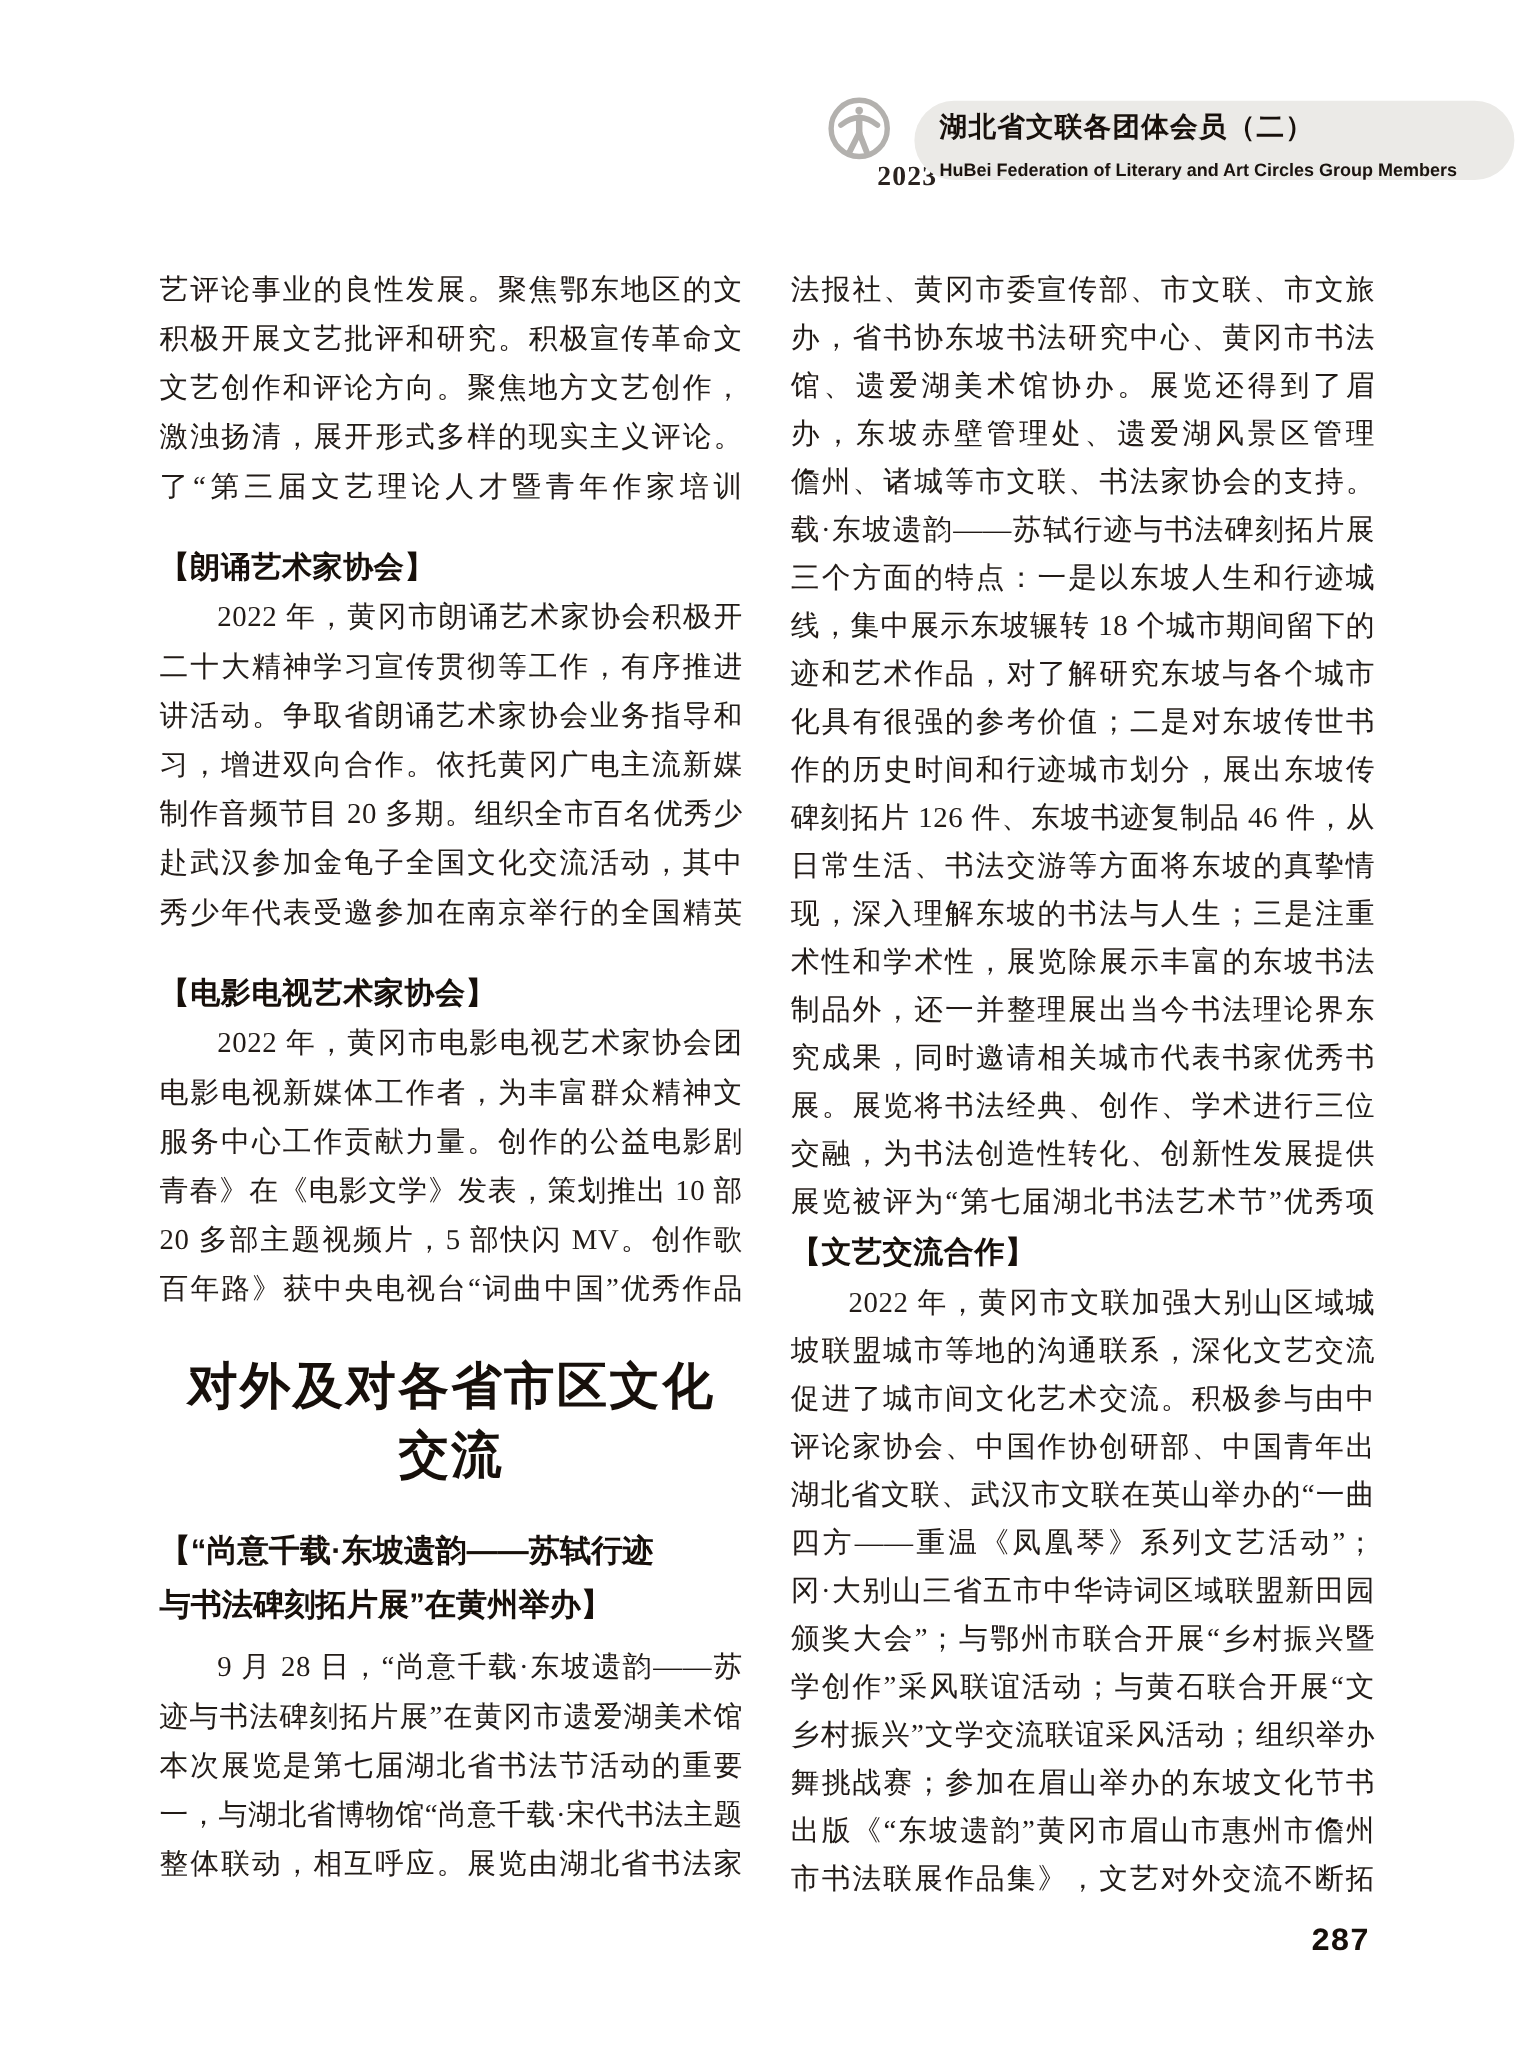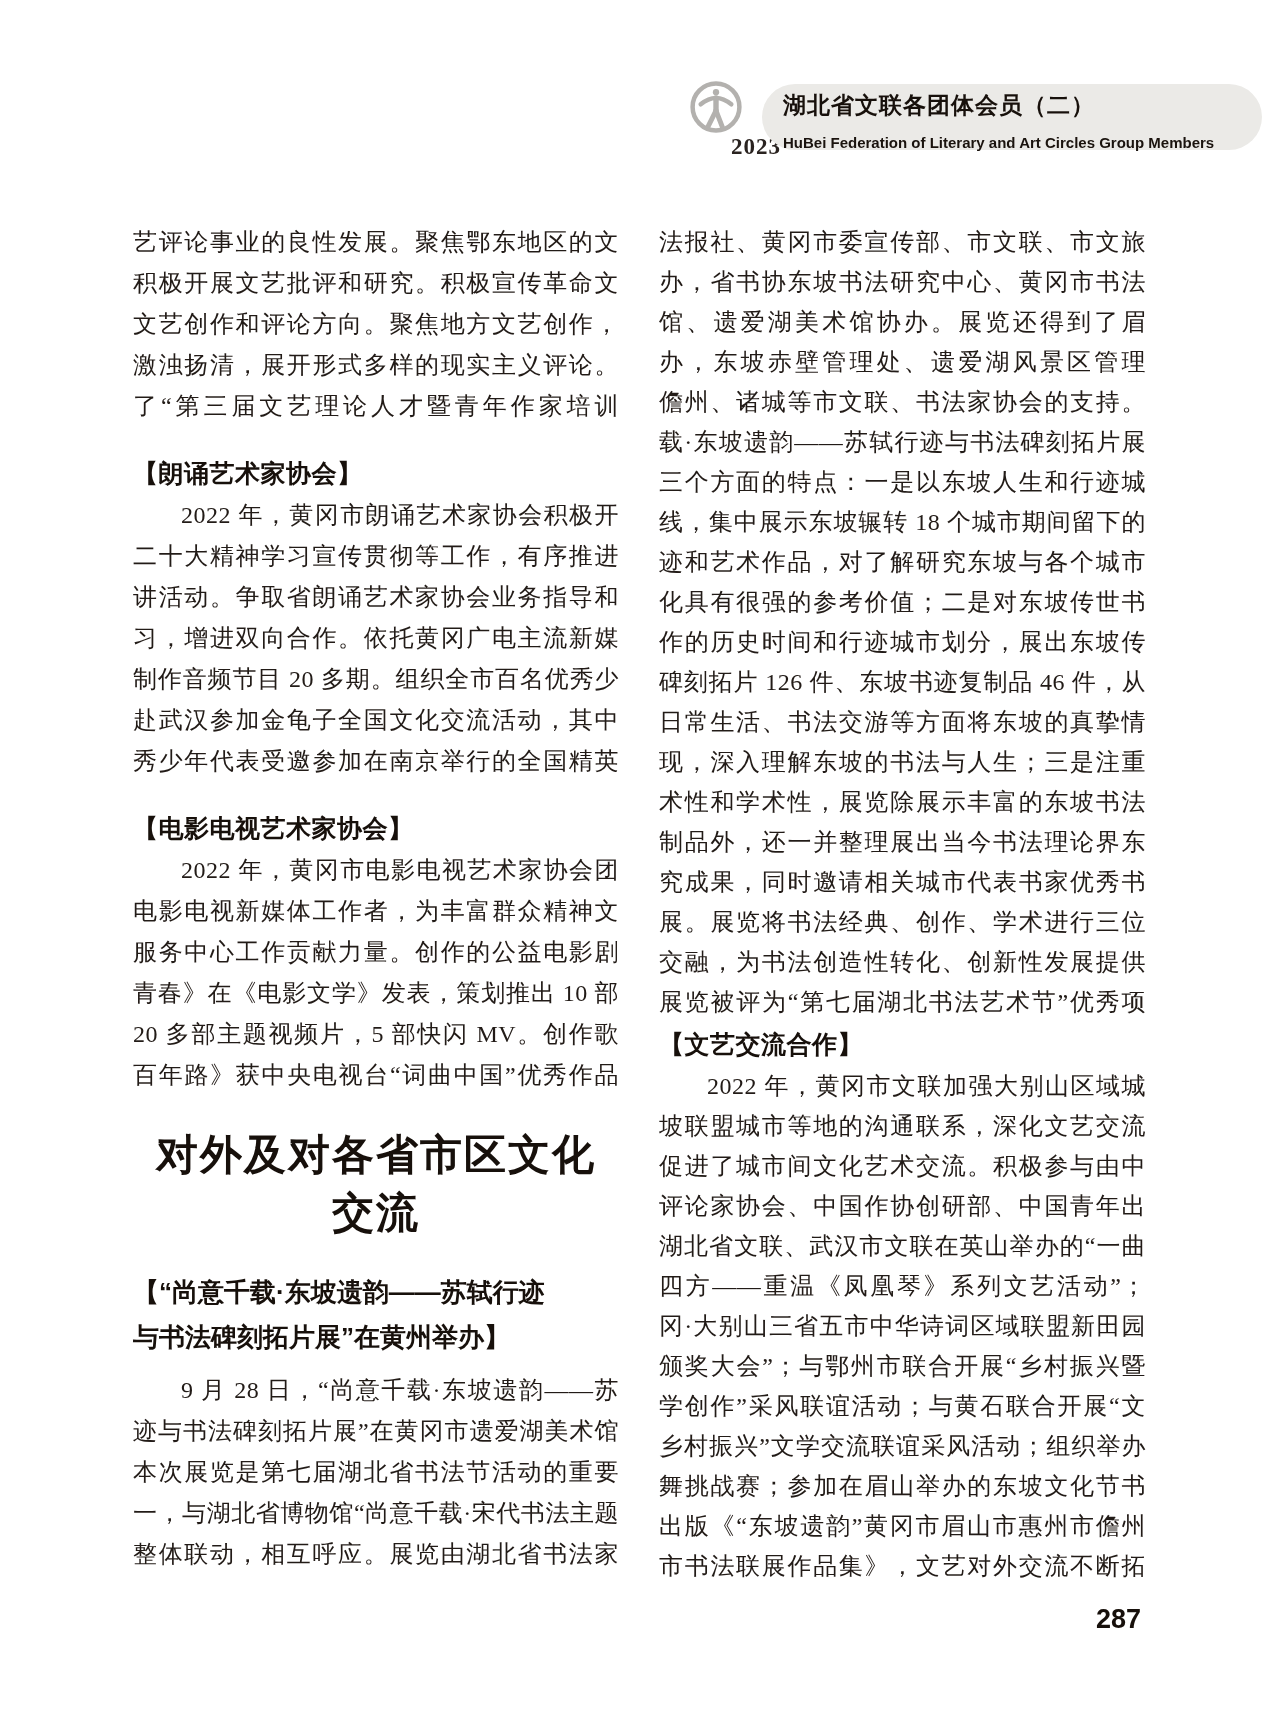--- a/index.html
+++ b/index.html
@@ -59,7 +59,7 @@
   
   .page-num{
     position:absolute;left:1085px;top:1604px;width:56px;text-align:right;
-    font-family:Liberation Sans, sans-serif;font-weight:bold;
+    font-family:Liberation Mono, monospace;font-weight:bold;
     font-size:27px;color:#17100b;
   }
 </style>

